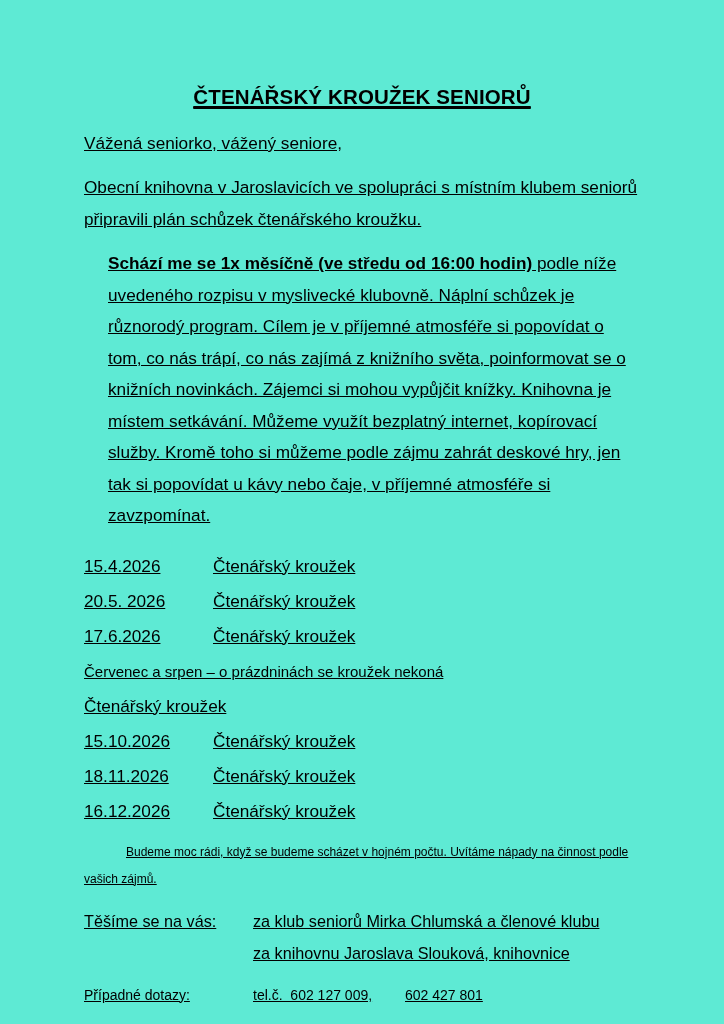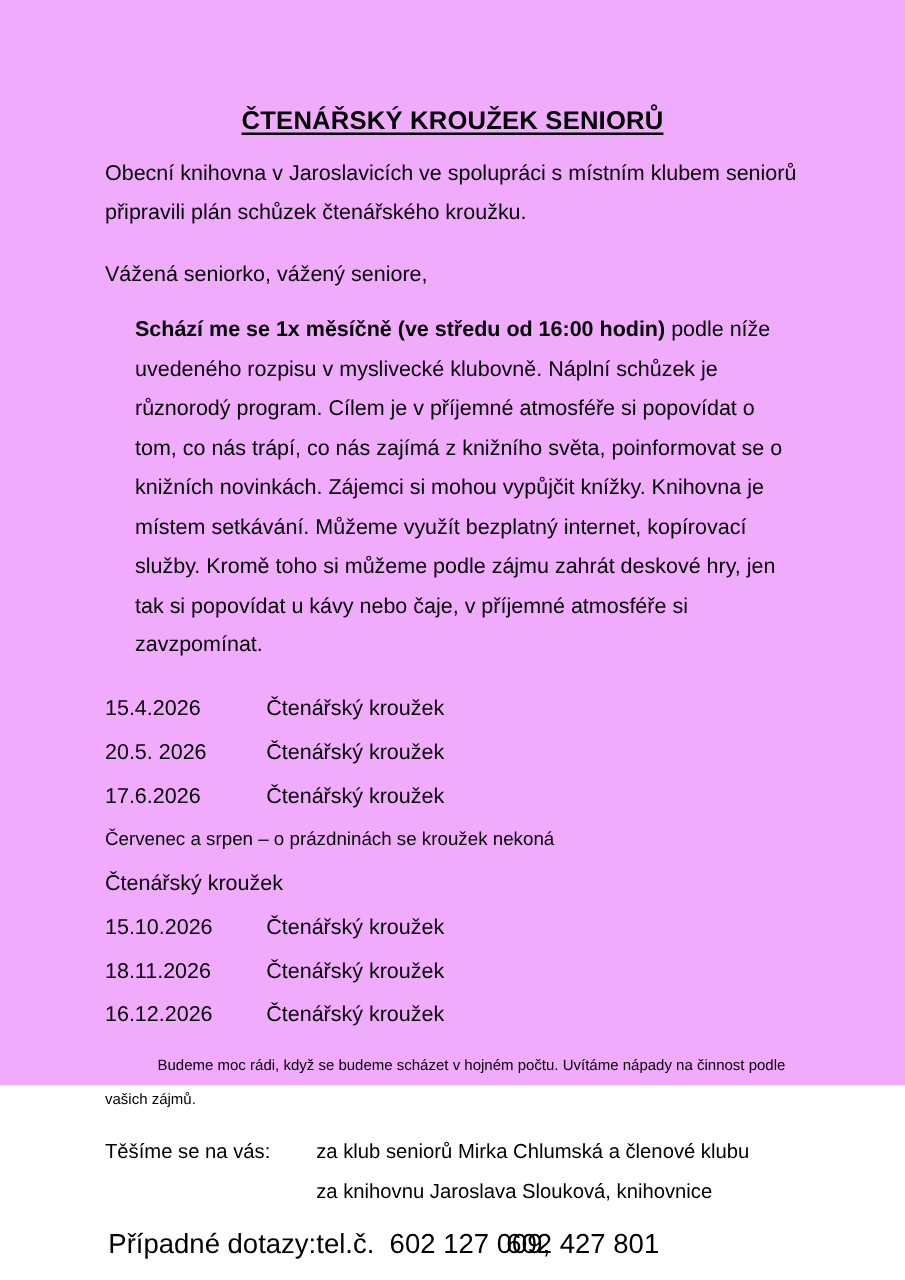--- a/index.html
+++ b/index.html
@@ -19,10 +19,11 @@
   .page {
     position: relative;
     width: 724px;
-    height: 868px;
-    background: #f0abfc;
+    height: 1024px;
+    background: #5eead4;
     box-sizing: border-box;
     padding: 0 84px 0 84px;
+    text-decoration: underline;
   }
 
   

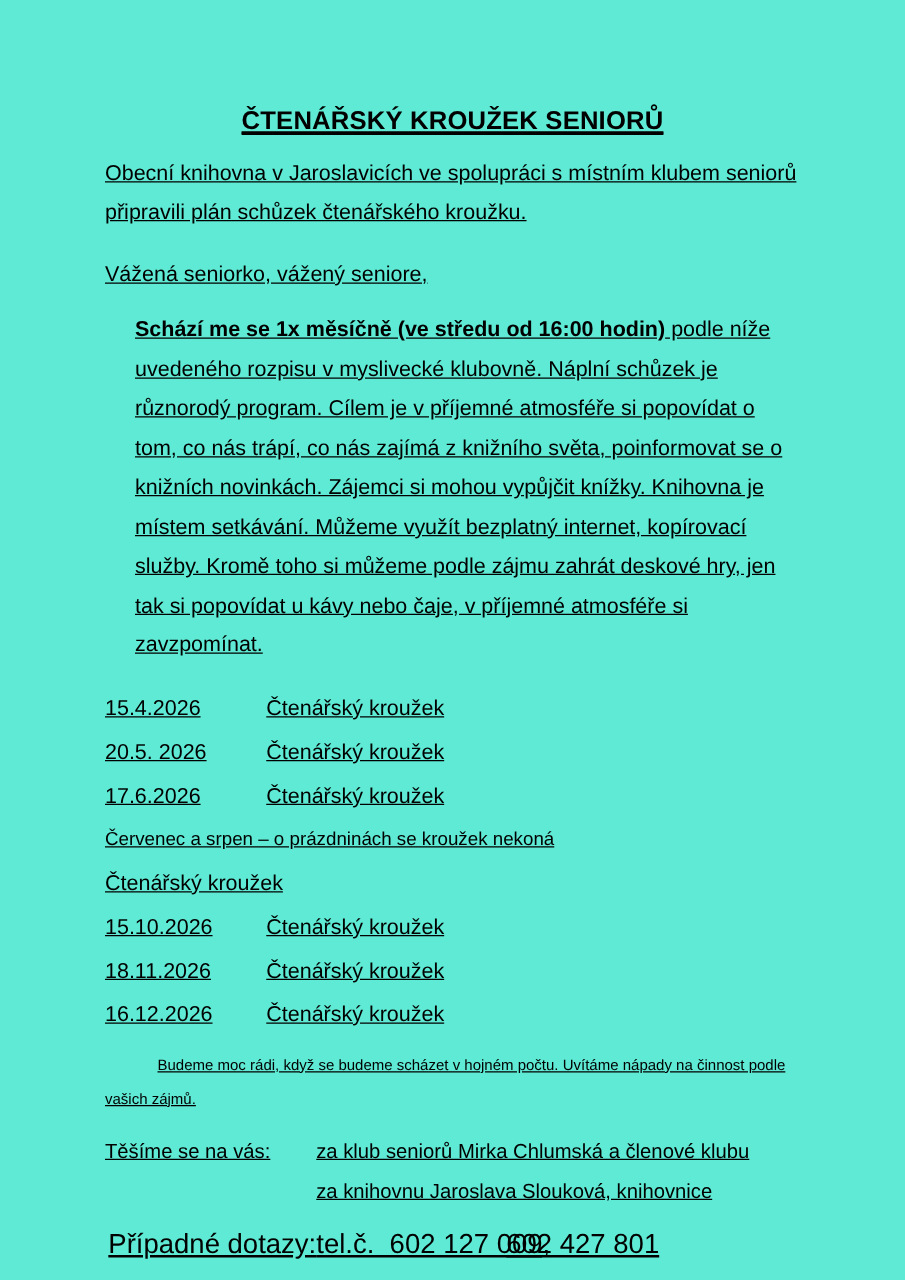--- a/index.html
+++ b/index.html
@@ -167,9 +167,9 @@
 
   <h1 class="doc-title"><span class="ul">ČTENÁŘSKÝ KROUŽEK SENIORŮ</span></h1>
 
+  <p class="para salutation">Vážená seniorko, vážený seniore,</p>
+
   <p class="para intro">Obecní knihovna v Jaroslavicích ve spolupráci s místním klubem seniorů připravili plán schůzek čtenářského kroužku.</p>
-
-  <p class="para salutation">Vážená seniorko, vážený seniore,</p>
 
   <p class="para main-body"><b>Schází me se 1x měsíčně (ve středu od 16:00 hodin)</b><span> podle níže uvedeného rozpisu v myslivecké klubovně. Náplní schůzek je různorodý program. Cílem je v příjemné atmosféře si popovídat o tom, co nás trápí, co nás zajímá z knižního světa, poinformovat se o knižních novinkách. Zájemci si mohou vypůjčit knížky. Knihovna je místem setkávání. Můžeme využít bezplatný internet, kopírovací služby. Kromě toho si můžeme podle zájmu zahrát deskové hry, jen tak si popovídat u kávy nebo čaje, v příjemné atmosféře si zavzpomínat.</span></p>
 

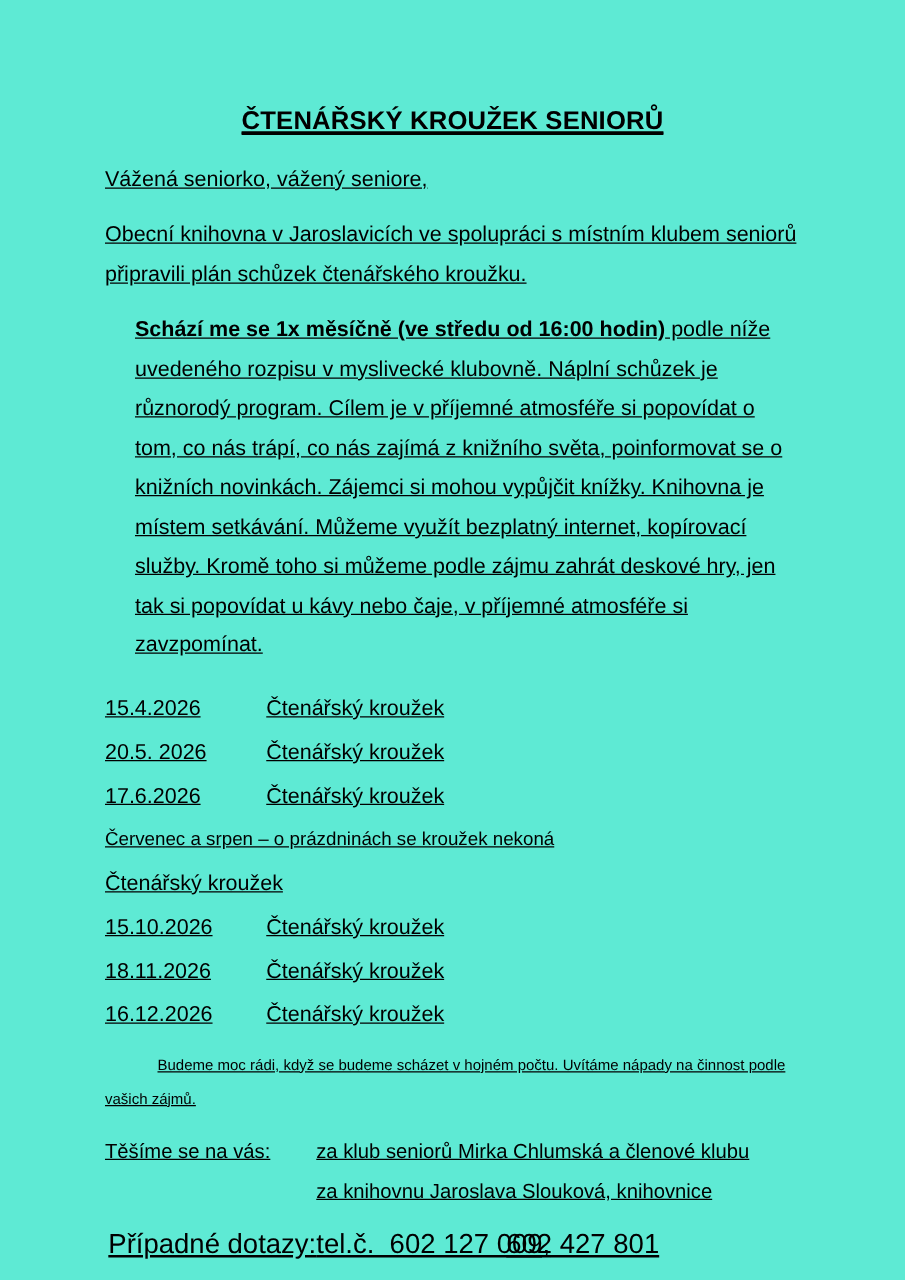--- a/index.html
+++ b/index.html
@@ -139,11 +139,10 @@
   .contact-row {
     display: flex;
     align-items: baseline;
-    font-size: 22px;
+    font-size: 14px;
     line-height: 32px;
     height: 32px;
     margin-top: 10px;
-    text-align: right;
   }
   .contact-label {
     width: 169px;

